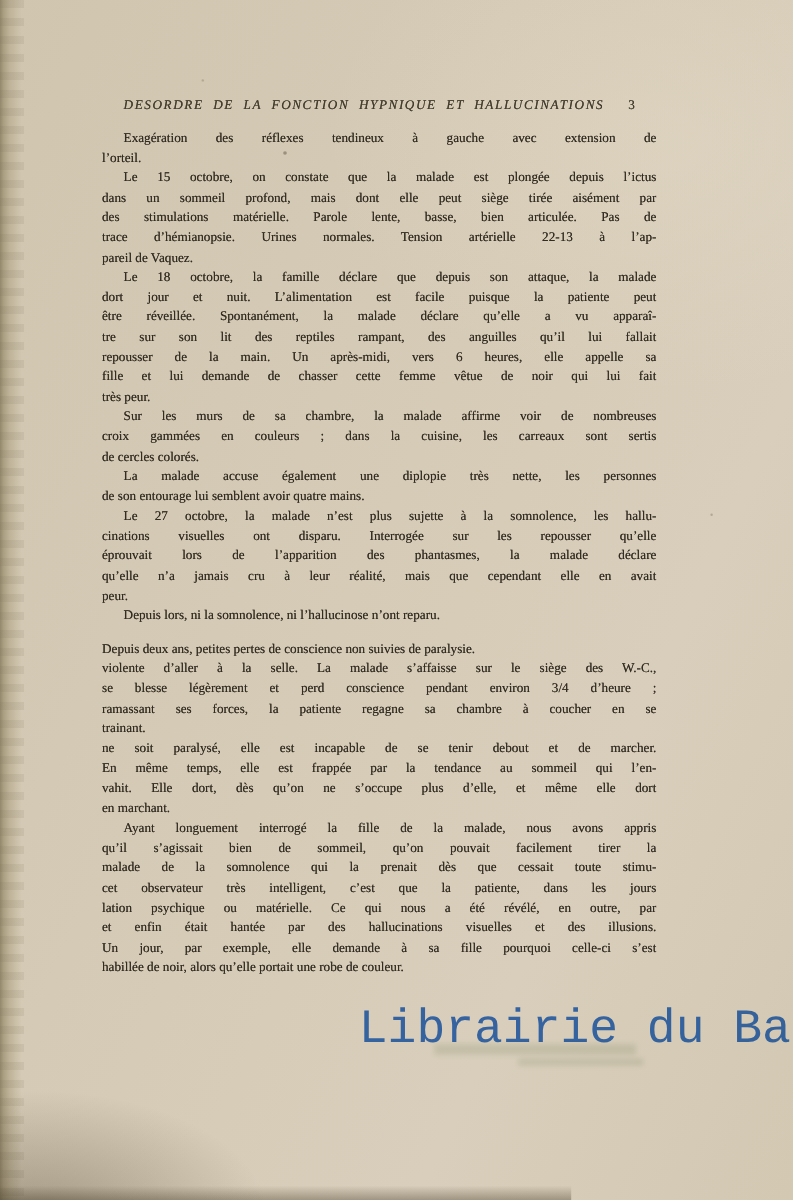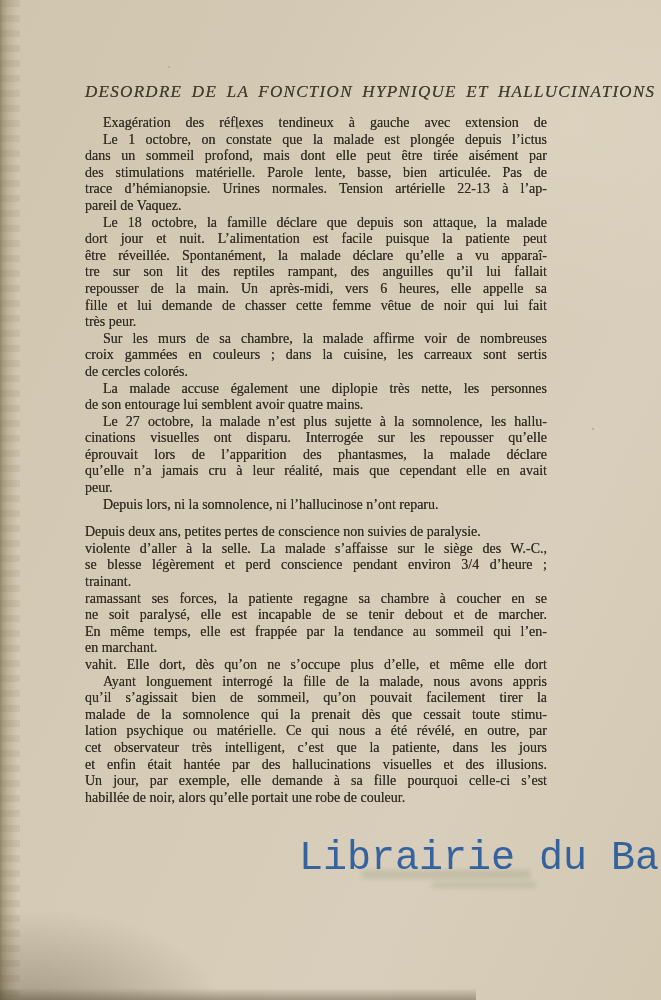--- a/index.html
+++ b/index.html
@@ -31,9 +31,9 @@
   .header{
     margin:82px 85px 0 85px;
     width:462px;
-    display:flex;align-items:baseline;
+    display:flex;justify-content:center;align-items:baseline;
     color:#443d2e;
-    font-size:17px;
+    font-size:11px;
     font-style:italic;
     letter-spacing:1.3px;
     word-spacing:4px;

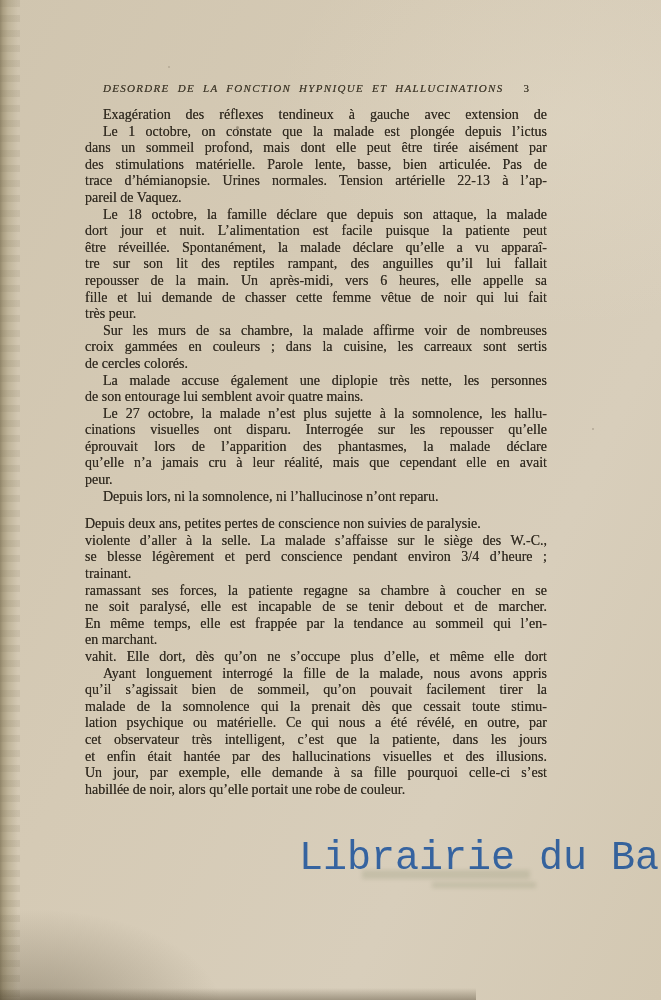--- a/index.html
+++ b/index.html
@@ -46,7 +46,7 @@
     margin:13px 85px 0 85px;
     width:462px;
     color:#322c22;
-    font-size:14px;
+    font-size:11px;
     line-height:16.6px;
     text-shadow:0 0 .5px rgba(45,38,28,.75);
   }

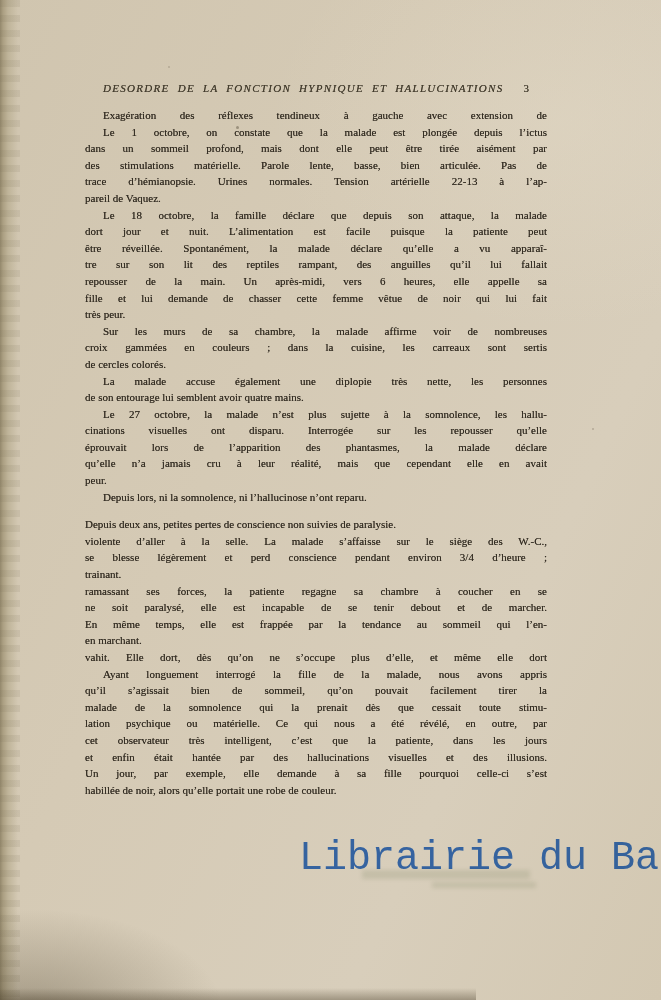--- a/index.html
+++ b/index.html
@@ -102,6 +102,7 @@
   <div class="body">
       <div class="para">
         <div class="line indent">Exagération des réflexes tendineux à gauche avec extension de</div>
+        <div class="line para-last">l’orteil.</div>
       </div>
       <div class="para">
         <div class="line indent">Le 1 octobre, on constate que la malade est plongée depuis l’ictus</div>

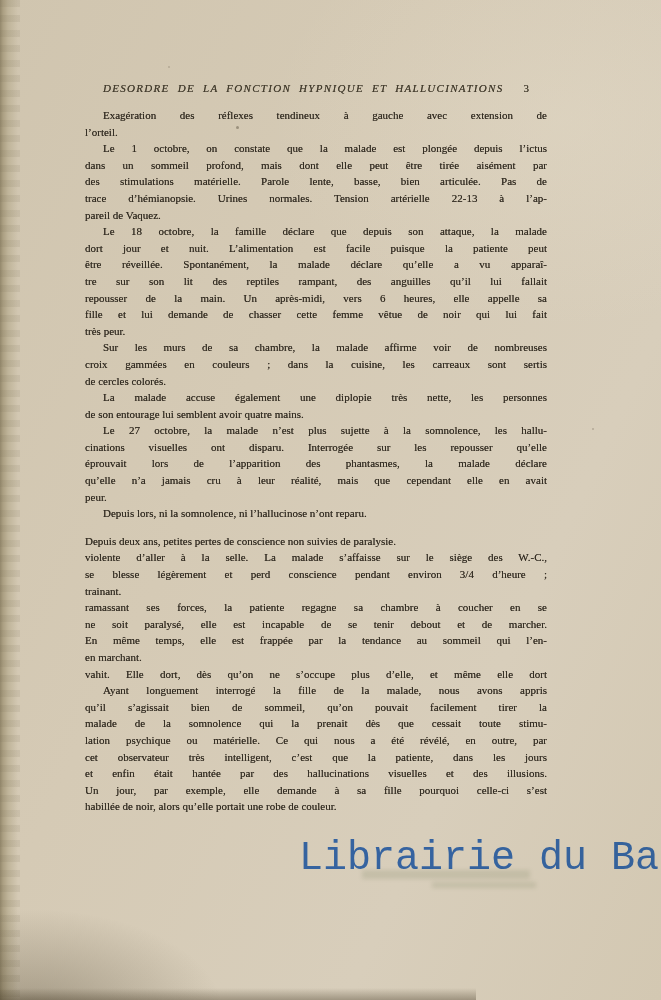--- a/index.html
+++ b/index.html
@@ -105,7 +105,7 @@
         <div class="line para-last">l’orteil.</div>
       </div>
       <div class="para">
-        <div class="line indent">Le 1 octobre, on constate que la malade est plongée depuis l’ictus</div>
+        <div class="line indent">Le 15 octobre, on constate que la malade est plongée depuis l’ictus</div>
         <div class="line">dans un sommeil profond, mais dont elle peut être tirée aisément par</div>
         <div class="line">des stimulations matérielle. Parole lente, basse, bien articulée. Pas de</div>
         <div class="line">trace d’hémianopsie. Urines normales. Tension artérielle 22-13 à l’ap-</div>

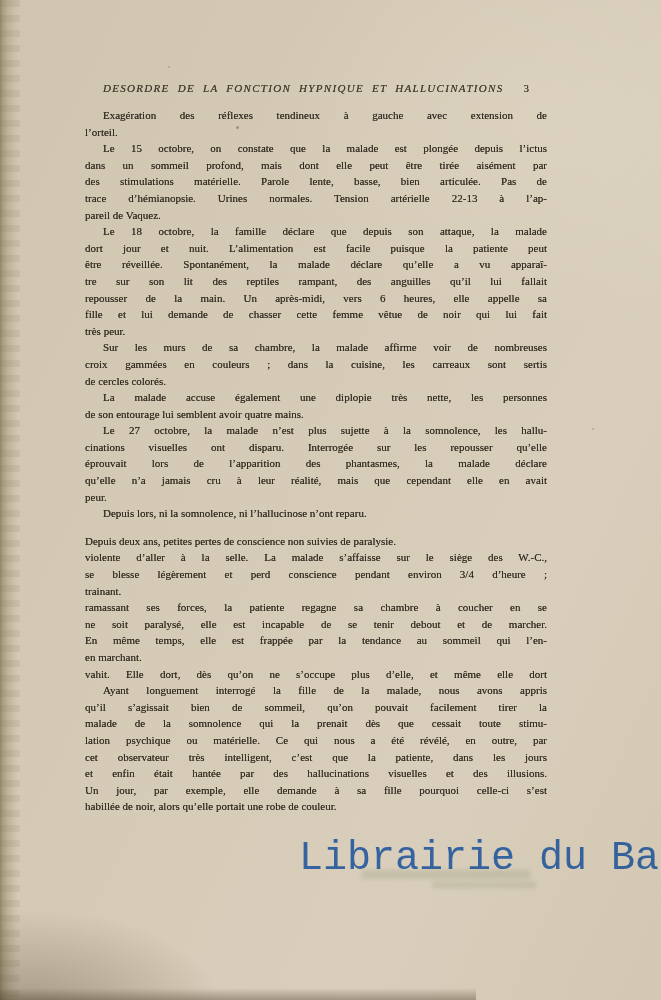--- a/index.html
+++ b/index.html
@@ -106,7 +106,7 @@
       </div>
       <div class="para">
         <div class="line indent">Le 15 octobre, on constate que la malade est plongée depuis l’ictus</div>
-        <div class="line">dans un sommeil profond, mais dont elle peut être tirée aisément par</div>
+        <div class="line">dans un sommeil profond, mais dont elle peut siège tirée aisément par</div>
         <div class="line">des stimulations matérielle. Parole lente, basse, bien articulée. Pas de</div>
         <div class="line">trace d’hémianopsie. Urines normales. Tension artérielle 22-13 à l’ap-</div>
         <div class="line para-last">pareil de Vaquez.</div>

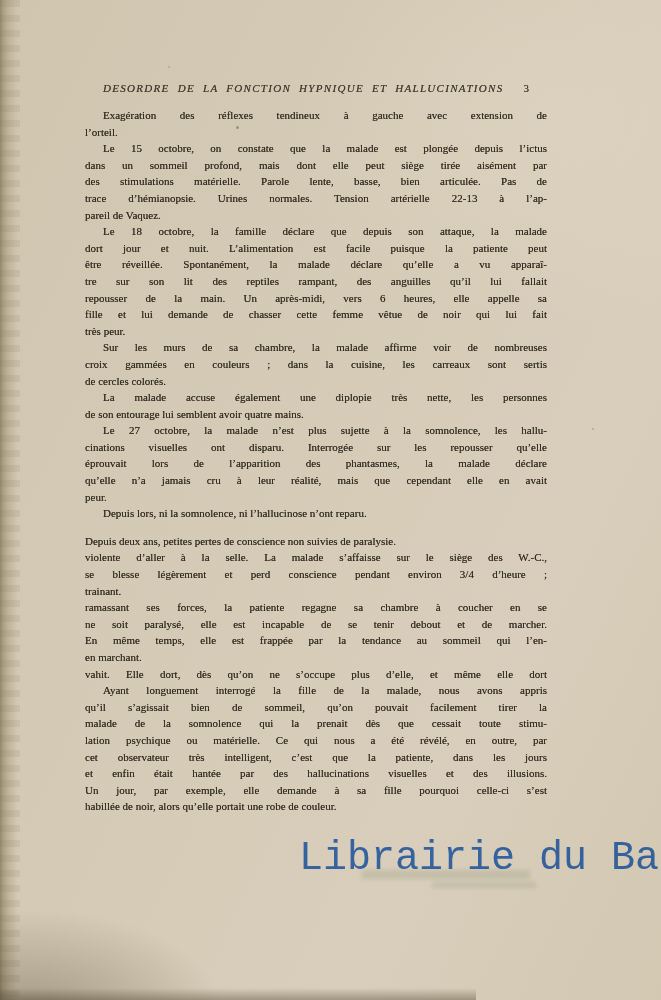--- a/index.html
+++ b/index.html
@@ -145,8 +145,8 @@
       <div class="para">
         <div class="line">violente d’aller à la selle. La malade s’affaisse sur le siège des W.-C.,</div>
         <div class="line">se blesse légèrement et perd conscience pendant environ 3/4 d’heure ;</div>
+        <div class="line">ramassant ses forces, la patiente regagne sa chambre à coucher en se</div>
         <div class="line para-last">trainant.</div>
-        <div class="line">ramassant ses forces, la patiente regagne sa chambre à coucher en se</div>
       </div>
       <div class="para">
         <div class="line">ne soit paralysé, elle est incapable de se tenir debout et de marcher.</div>

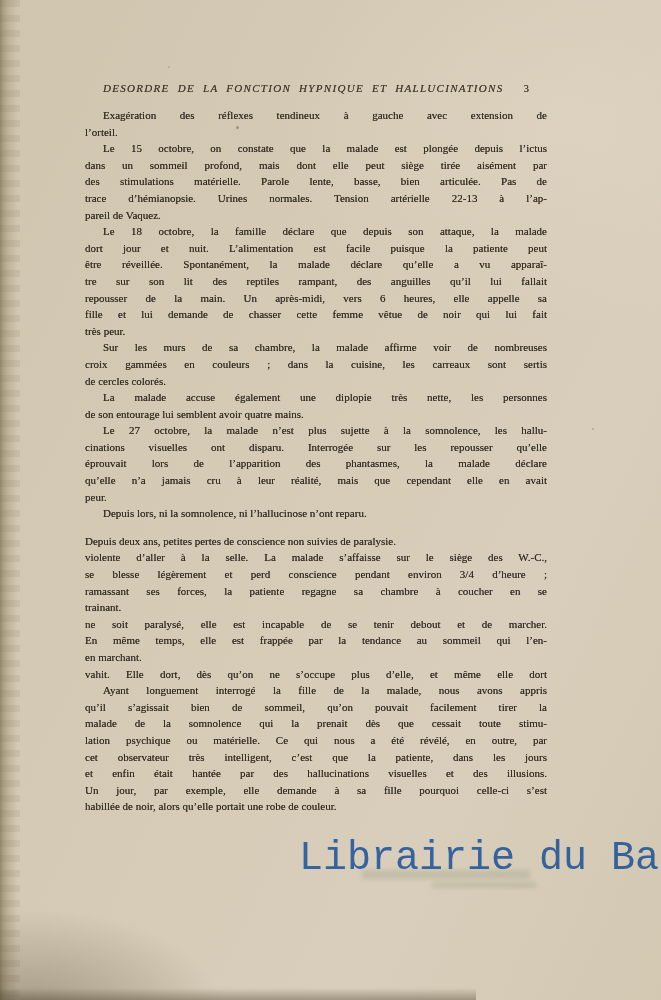--- a/index.html
+++ b/index.html
@@ -151,8 +151,8 @@
       <div class="para">
         <div class="line">ne soit paralysé, elle est incapable de se tenir debout et de marcher.</div>
         <div class="line">En même temps, elle est frappée par la tendance au sommeil qui l’en-</div>
+        <div class="line">vahit. Elle dort, dès qu’on ne s’occupe plus d’elle, et même elle dort</div>
         <div class="line para-last">en marchant.</div>
-        <div class="line">vahit. Elle dort, dès qu’on ne s’occupe plus d’elle, et même elle dort</div>
       </div>
       <div class="para">
         <div class="line indent">Ayant longuement interrogé la fille de la malade, nous avons appris</div>

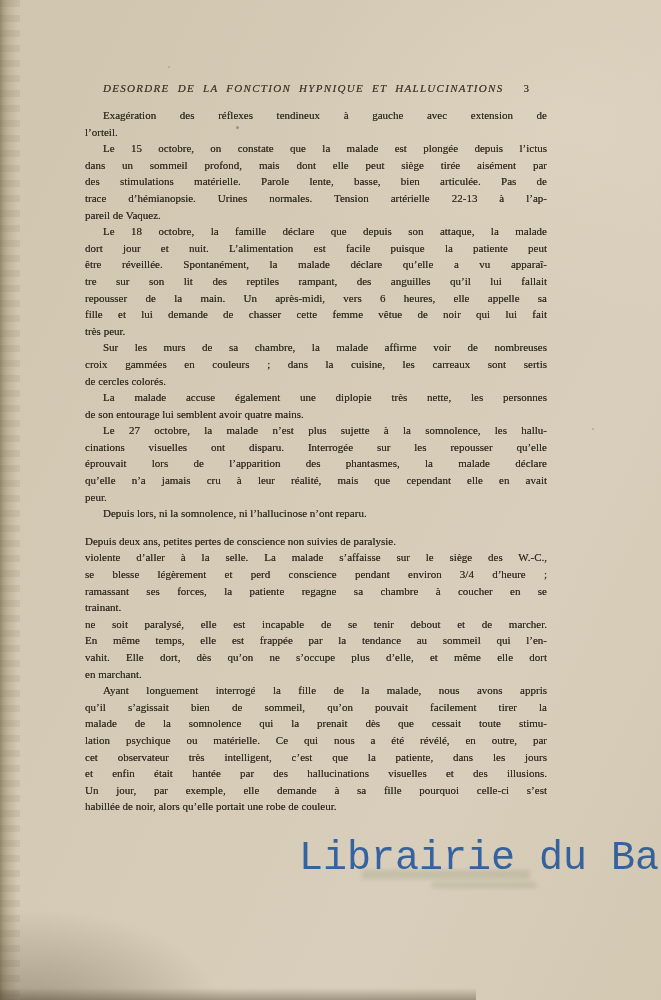--- a/index.html
+++ b/index.html
@@ -158,8 +158,8 @@
         <div class="line indent">Ayant longuement interrogé la fille de la malade, nous avons appris</div>
         <div class="line">qu’il s’agissait bien de sommeil, qu’on pouvait facilement tirer la</div>
         <div class="line">malade de la somnolence qui la prenait dès que cessait toute stimu-</div>
+        <div class="line">cet observateur très intelligent, c’est que la patiente, dans les jours</div>
         <div class="line">lation psychique ou matérielle. Ce qui nous a été révélé, en outre, par</div>
-        <div class="line">cet observateur très intelligent, c’est que la patiente, dans les jours</div>
         <div class="line">et enfin était hantée par des hallucinations visuelles et des illusions.</div>
         <div class="line">Un jour, par exemple, elle demande à sa fille pourquoi celle-ci s’est</div>
         <div class="line para-last">habillée de noir, alors qu’elle portait une robe de couleur.</div>

